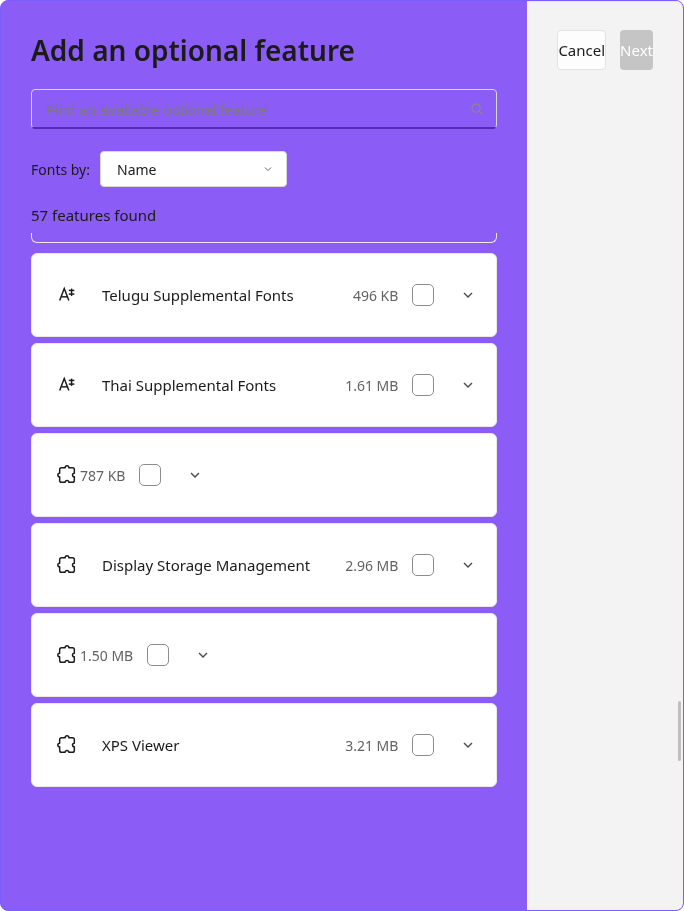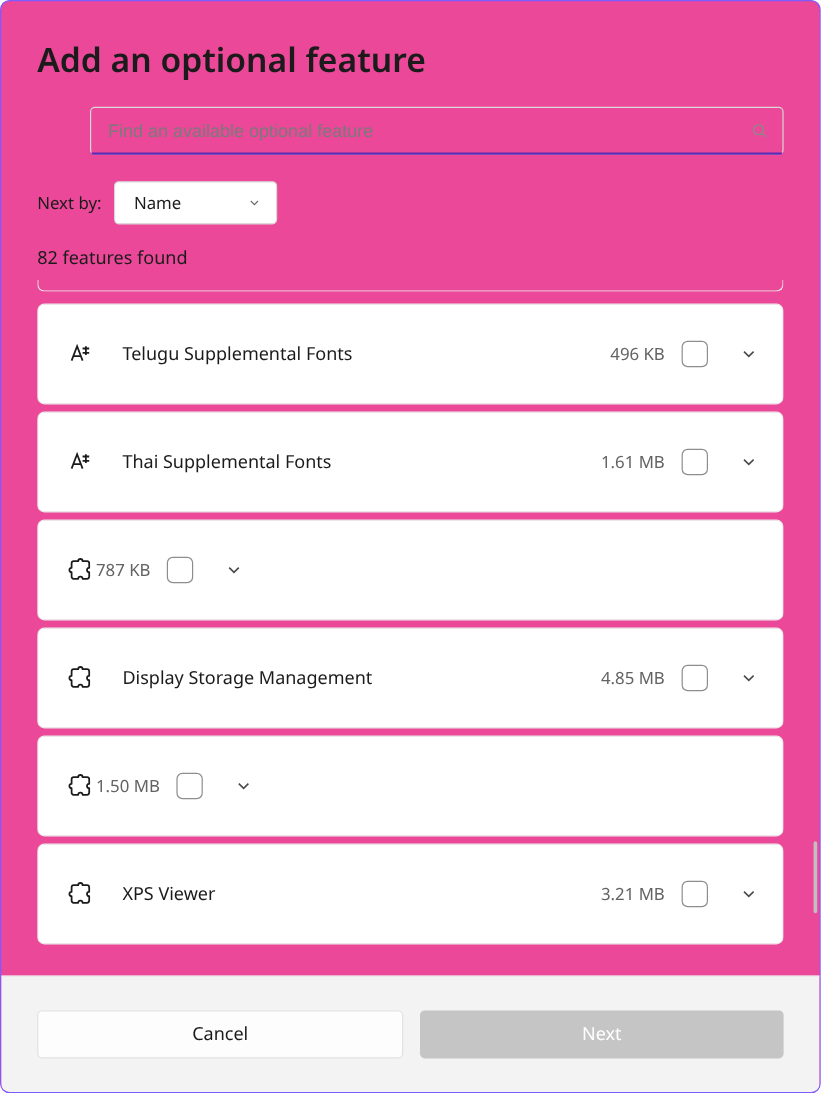--- a/index.html
+++ b/index.html
@@ -8,8 +8,8 @@
     width: 684px; height: 911px;
     border: 1px solid #7a5cff;
     border-radius: 8px;
-    background: #ec4899;
-    display: flex; flex-direction: column;
+    background: #8b5cf6;
+    display: flex; flex-direction: row;
     overflow: hidden;
     position: relative;
   }

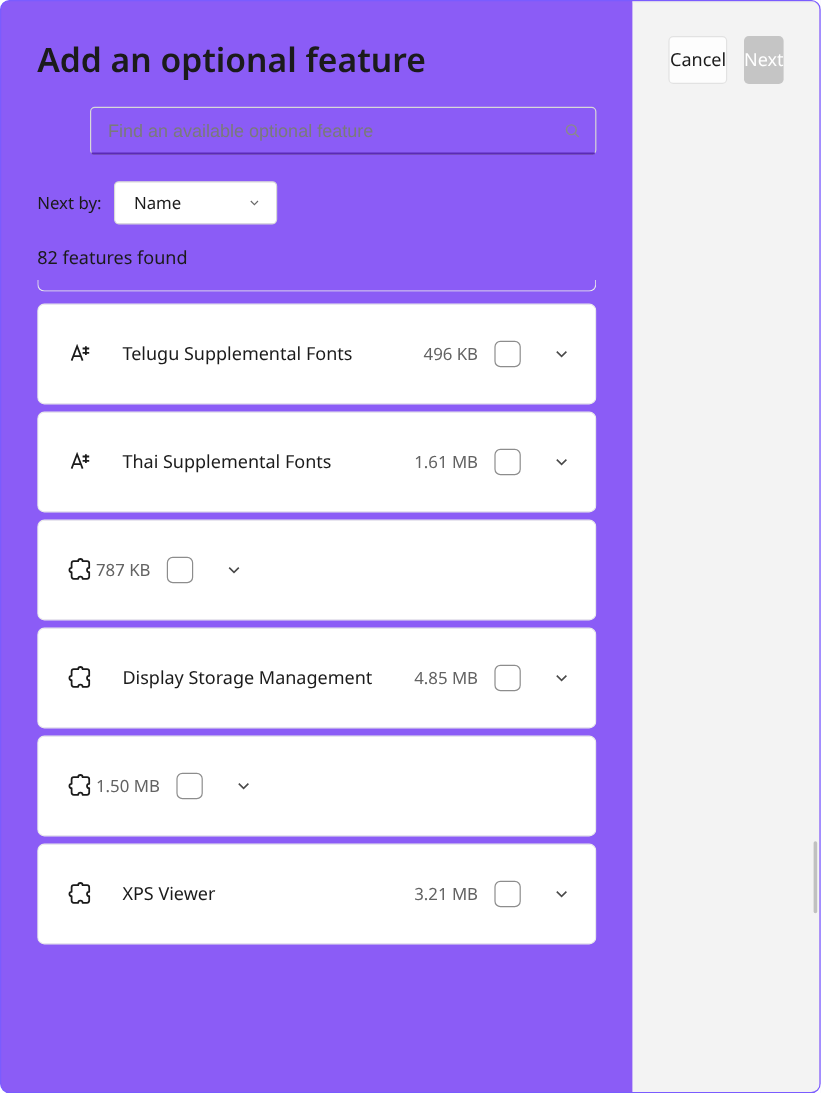--- a/index.html
+++ b/index.html
@@ -23,7 +23,6 @@
     display: flex; align-items: center;
     padding: 0 40px 0 14px;
     margin-bottom: 0;
-    margin-left: 44px;
   }
   .search-wrap::after {
     content: "";

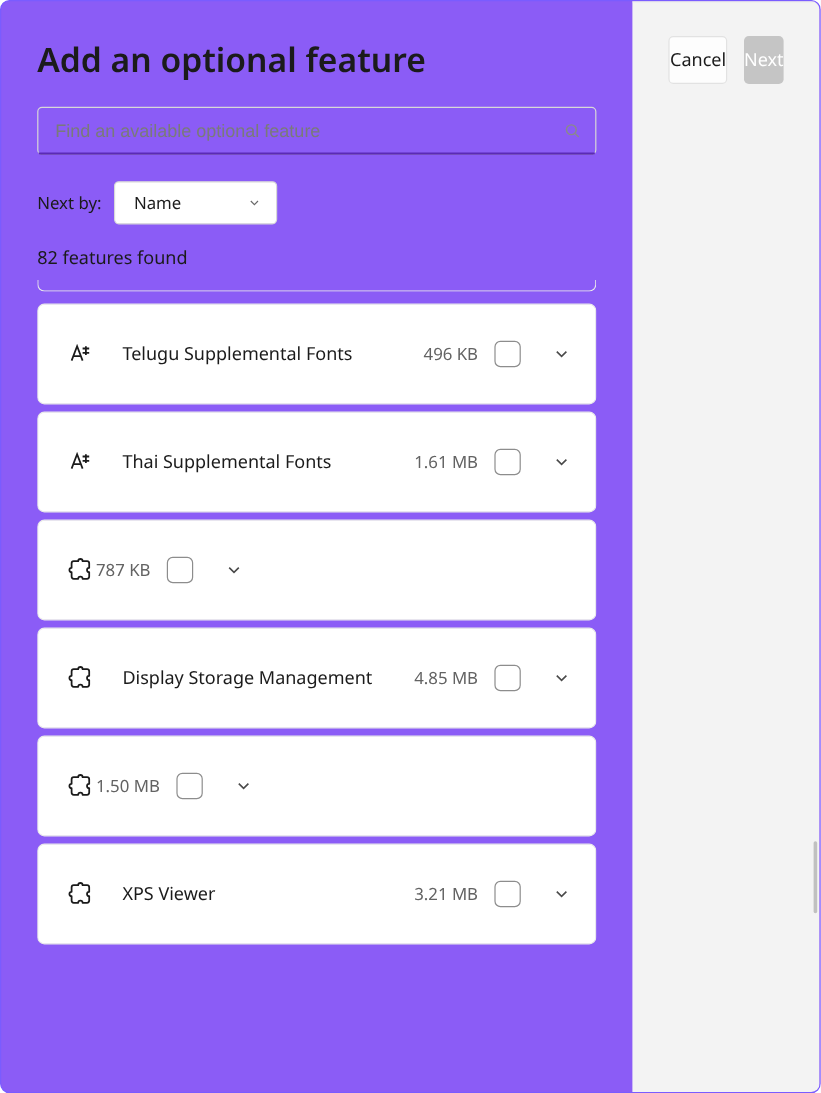--- a/index.html
+++ b/index.html
@@ -140,7 +140,7 @@
     </div>
 
     <div class="sort-row">
-      <span class="sort-label">Next by:</span>
+      <span class="sort-label">Fonts by:</span>
       <div class="sort-select">
         <span>Name</span>
         <span>

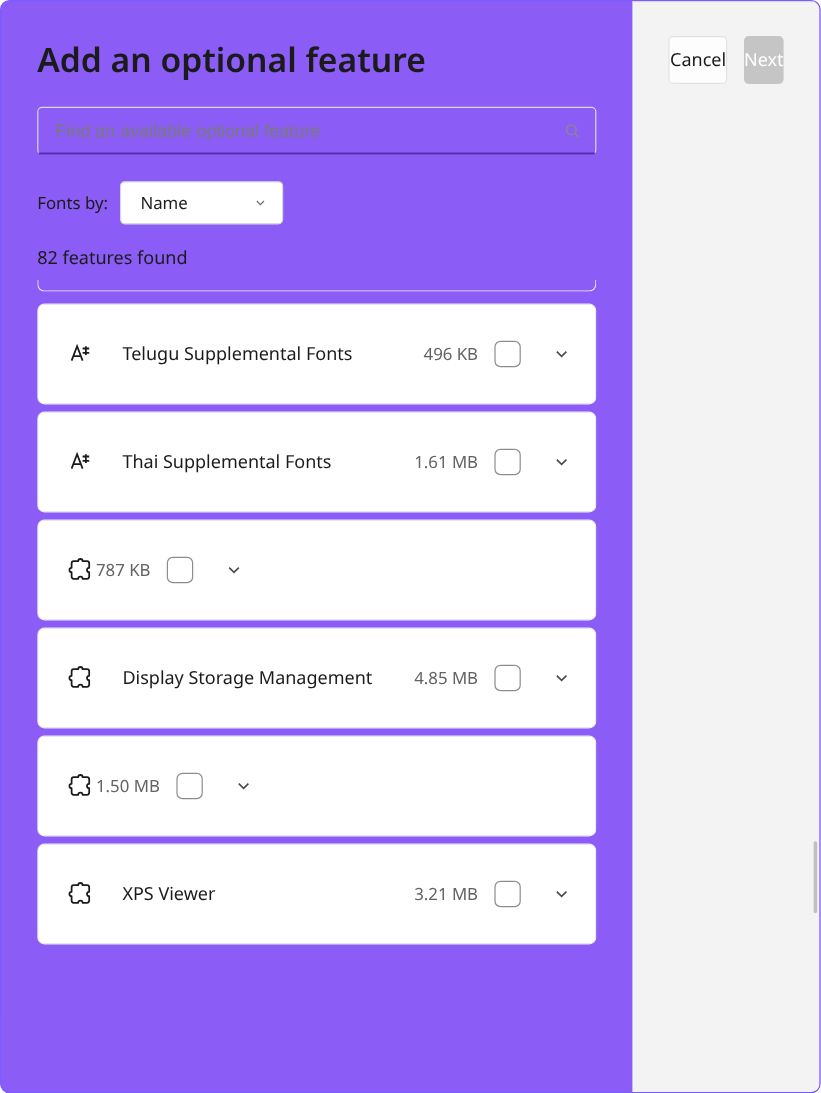--- a/index.html
+++ b/index.html
@@ -43,7 +43,7 @@
   .sort-label { font-size: 14px; color: #1b1b1b; }
   .sort-select {
     border: 1px solid #d8d8d8; border-radius: 4px;
-    height: 36px; width: 136px;
+    height: 36px; width: 187px;
     display: flex; align-items: center; justify-content: space-between;
     padding: 0 12px 0 16px; font-size: 14px;
     cursor: pointer; background: #fff;

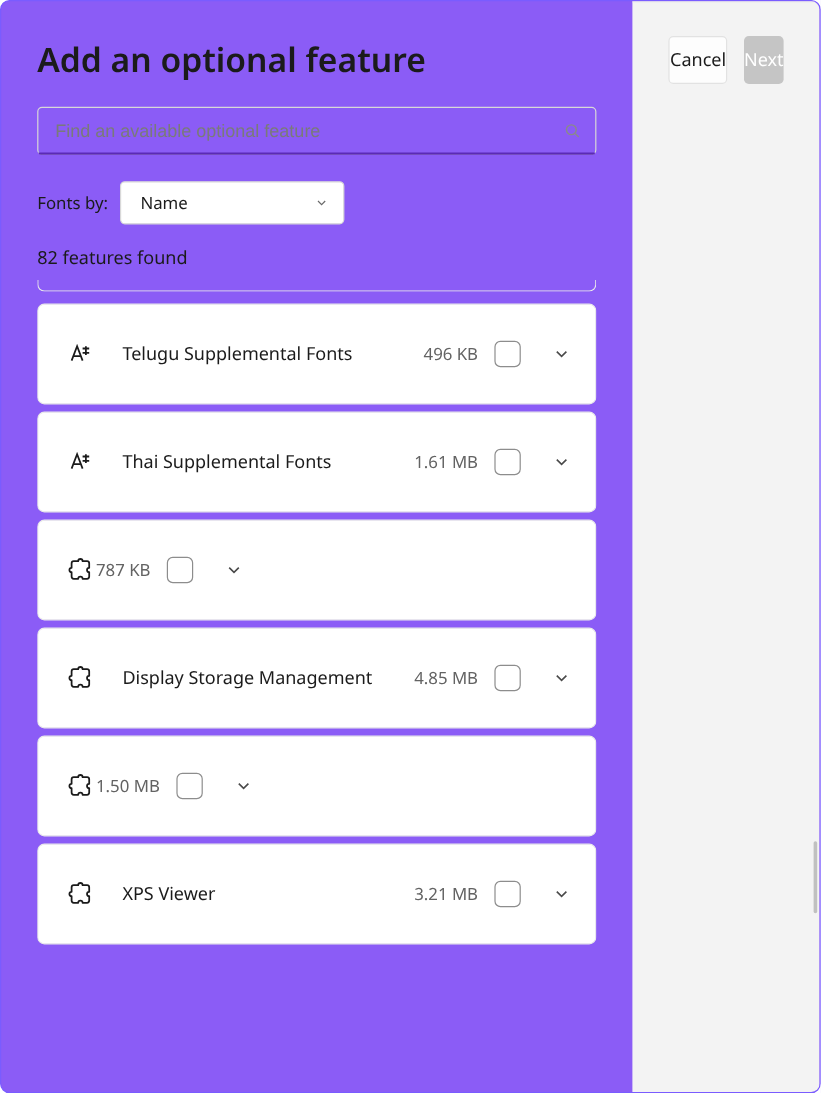--- a/index.html
+++ b/index.html
@@ -151,7 +151,7 @@
       </div>
     </div>
 
-    <div class="count">82 features found</div>
+    <div class="count">57 features found</div>
 
     <div class="list-area">
       <div class="partial-top"></div>

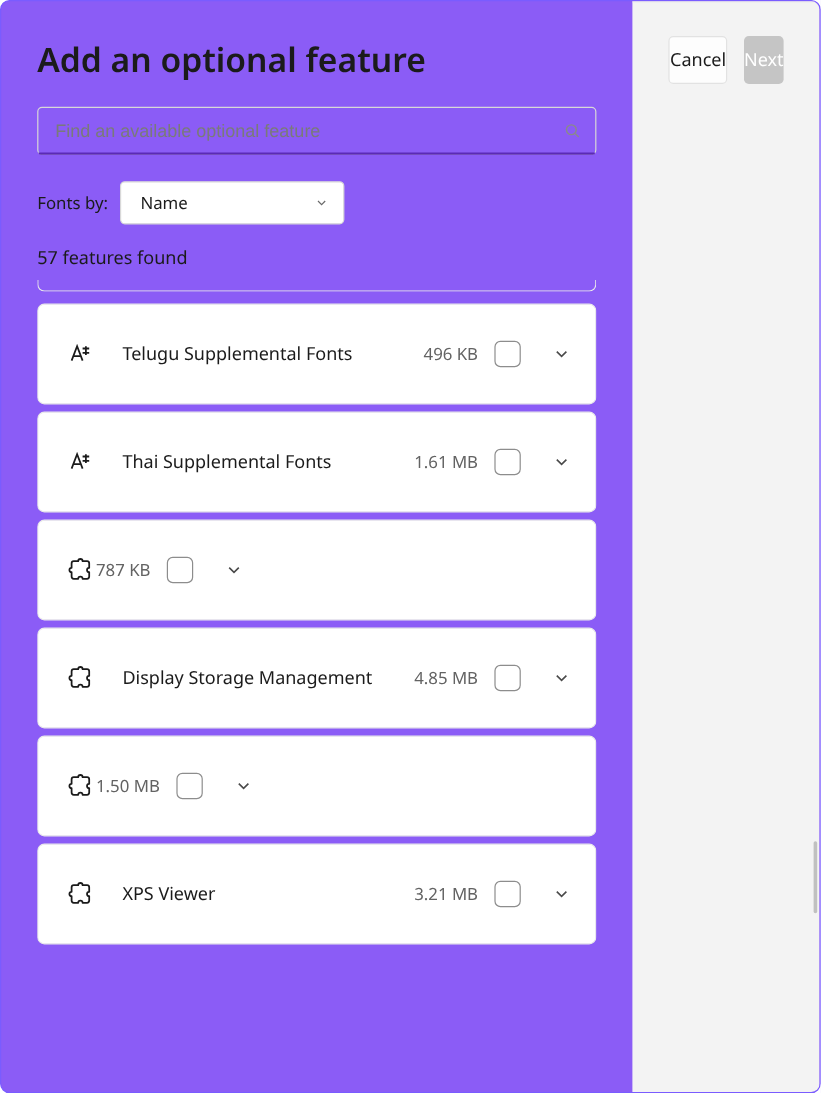--- a/index.html
+++ b/index.html
@@ -215,7 +215,7 @@
               </svg>
             </span>
             <span class="feature-name">Display Storage Management</span>
-            <span class="feature-size">4.85 MB</span>
+            <span class="feature-size">2.96 MB</span>
             <span class="feature-check"></span>
             <span class="feature-expand">
               <svg width="16" height="16" viewBox="0 0 24 24" fill="none" stroke="currentColor" stroke-width="2">

